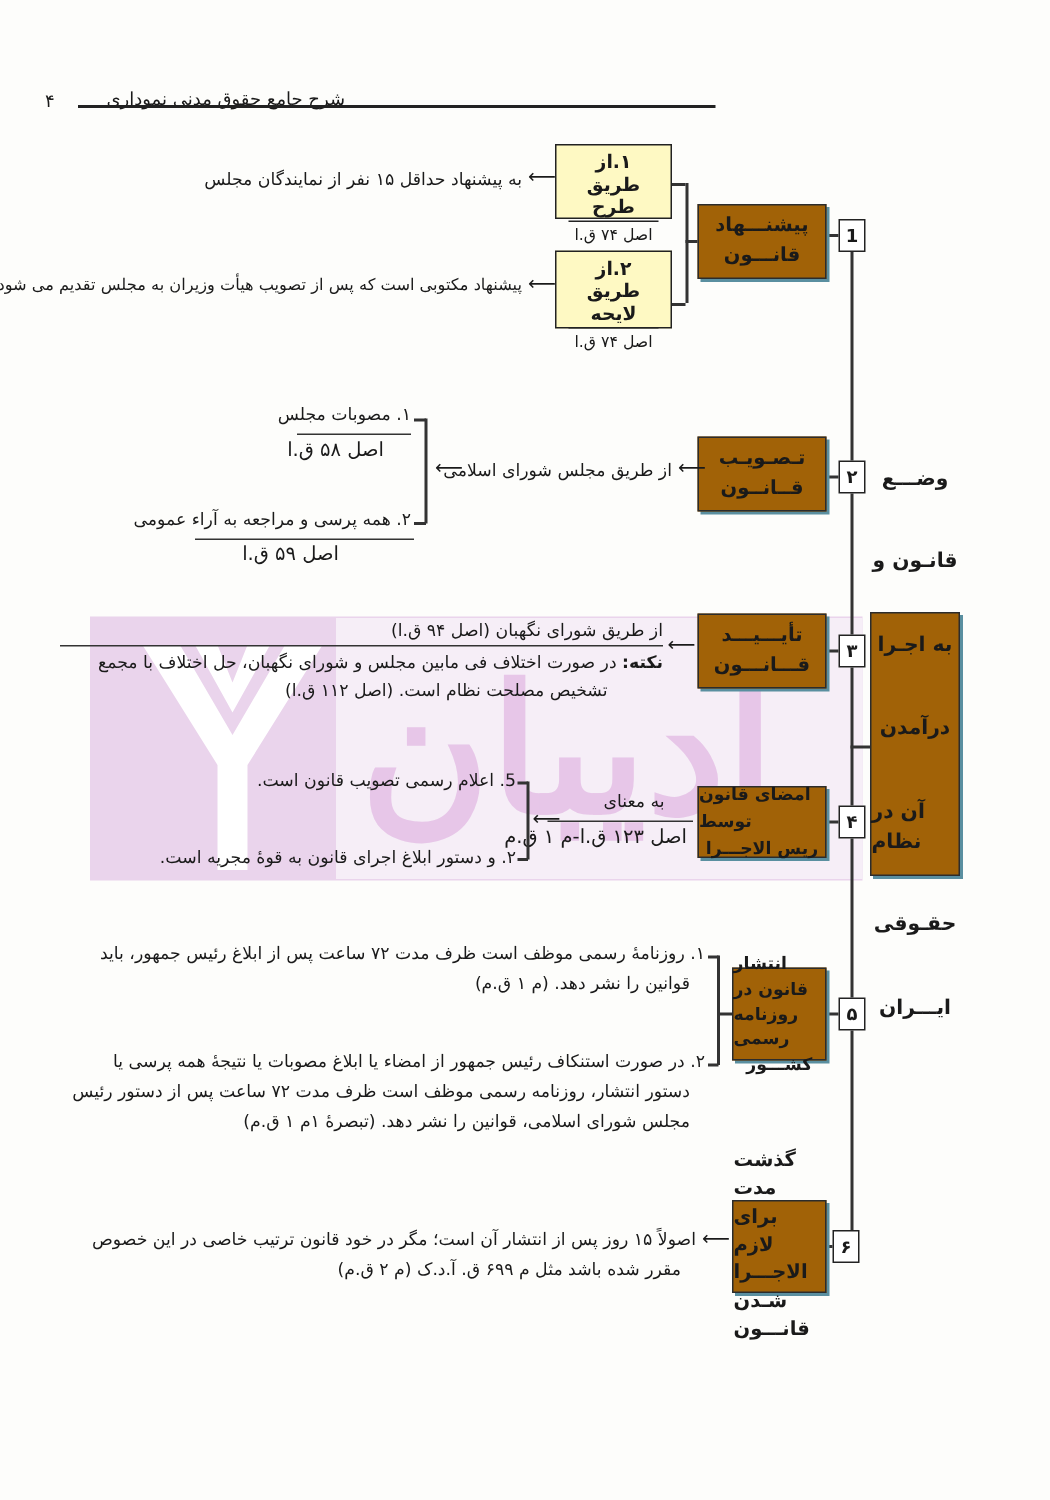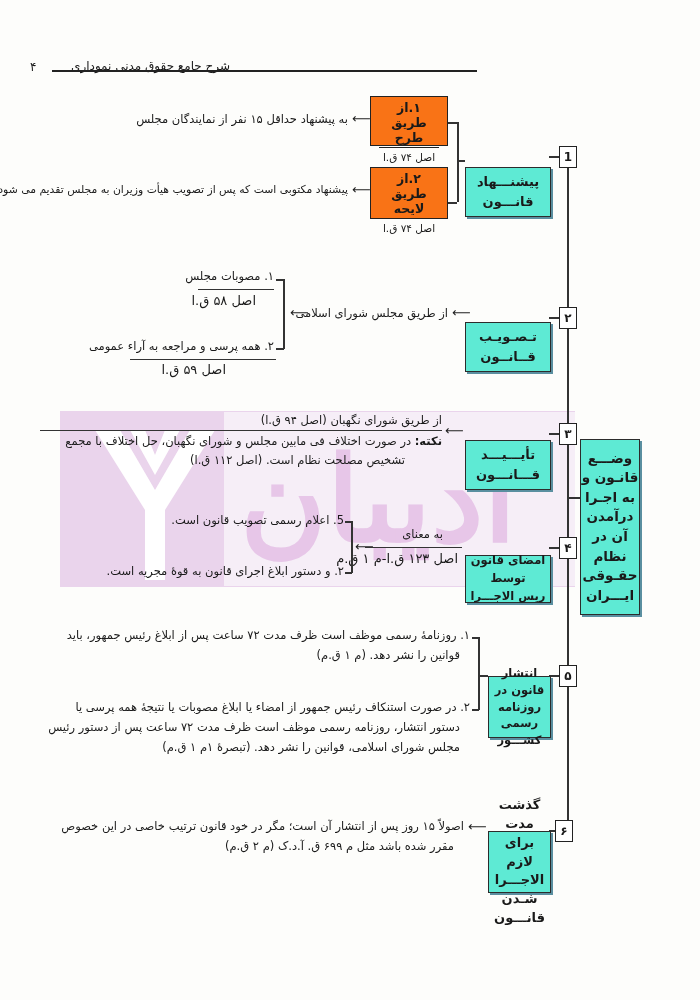--- a/index.html
+++ b/index.html
@@ -22,7 +22,7 @@
         font-weight:bold;font-size:13px;line-height:1.55;margin-top:31px;}
   .num{background:#fff;border:1.5px solid #222;width:16px;height:20px;display:flex;
        align-items:center;justify-content:center;font-size:12px;font-weight:bold;}
-  .sub{background:#f97316;border:1.5px solid #222;text-align:center;}
+  .sub{background:#fef9c3;border:1.5px solid #222;text-align:center;}
   .sub .t{font-weight:bold;font-size:12.5px;padding:3px 0 2px;border-bottom:1.2px solid #222;margin:0 8px;}
   .sub .r{font-size:10.5px;padding:3px 0;}
   .ln{background:#333;}

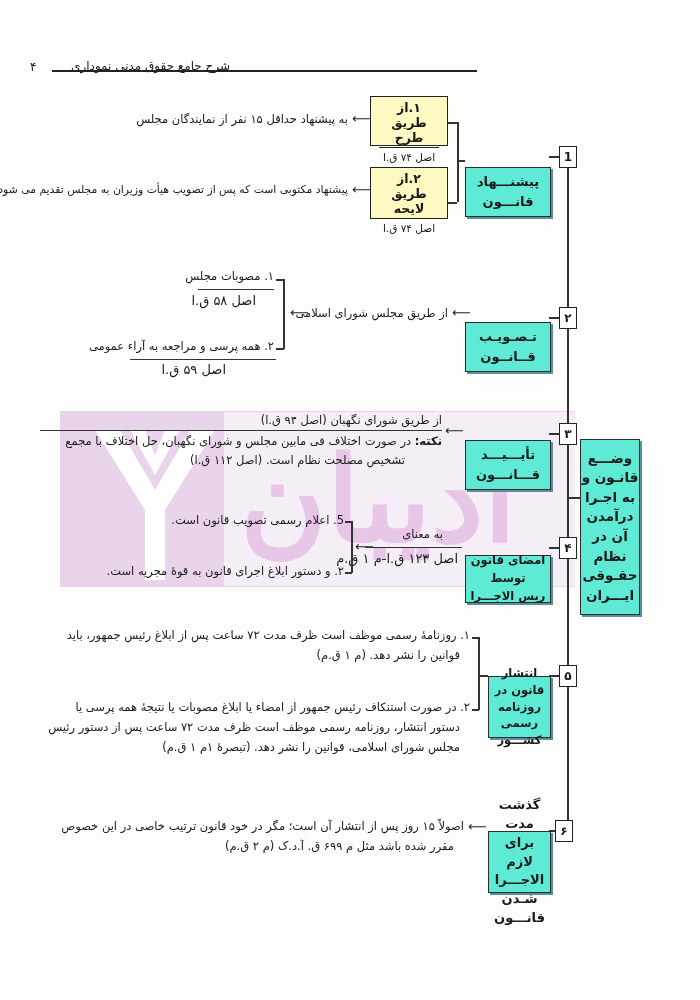--- a/index.html
+++ b/index.html
@@ -17,9 +17,9 @@
   .wm-text{left:240px;top:430px;font-size:118px;color:#dba7dc;opacity:.55;
            font-family:"DejaVu Serif",serif;white-space:nowrap;font-weight:bold;}
   
-  .blue{background:#5eead4;border:1.5px solid #2c2c2c;box-shadow:2px 2px 0 #5a8fa0;
-        display:flex;align-items:center;justify-content:center;text-align:center;
-        font-weight:bold;font-size:13px;line-height:1.55;margin-top:31px;}
+  .blue{background:#a16207;border:1.5px solid #2c2c2c;box-shadow:2px 2px 0 #5a8fa0;
+        display:flex;align-items:center;justify-content:center;text-align:left;
+        font-weight:bold;font-size:13px;line-height:1.55;}
   .num{background:#fff;border:1.5px solid #222;width:16px;height:20px;display:flex;
        align-items:center;justify-content:center;font-size:12px;font-weight:bold;}
   .sub{background:#fef9c3;border:1.5px solid #222;text-align:center;}

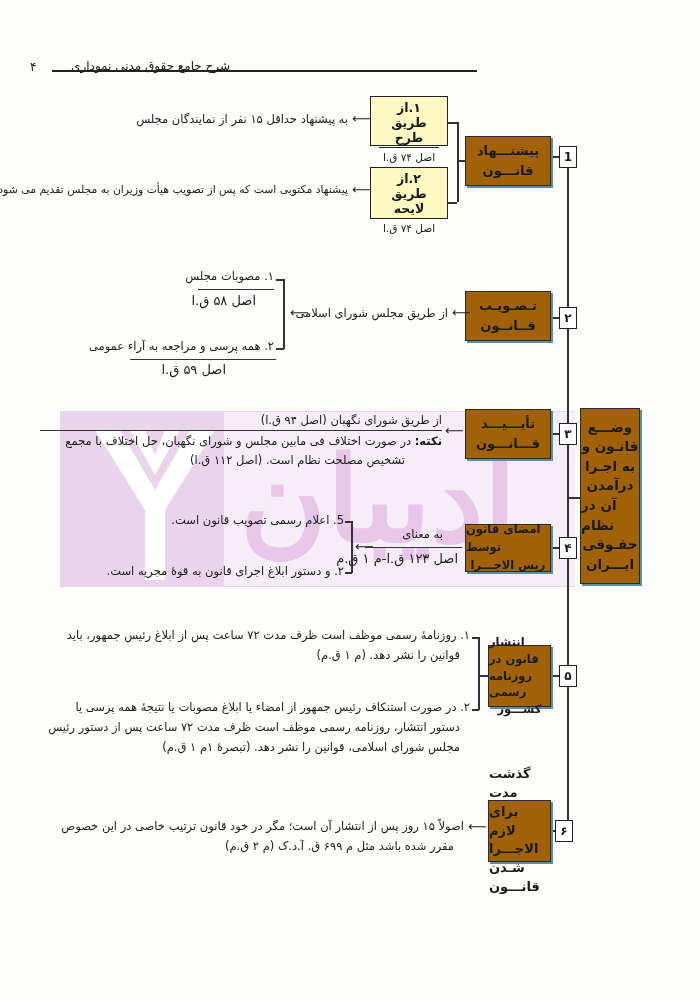--- a/index.html
+++ b/index.html
@@ -49,7 +49,7 @@
 <div class="abs ln" style="left:567px;top:160px;width:1.5px;height:670px;"></div>
 <div class="abs ln" style="left:567px;top:497px;width:14px;height:1.5px;"></div>
 
-<div class="abs blue rtl" style="left:580px;top:408px;width:58px;height:174px;flex-direction:column;font-size:13.5px;line-height:1.45;">
+<div class="abs blue rtl" style="left:580px;top:408px;width:58px;height:174px;flex-direction:column;font-size:13.5px;line-height:1.45;gap:36px;">
   <span>وضـــع</span>
   <span>قانـون و</span>
   <span>به اجـرا</span>

